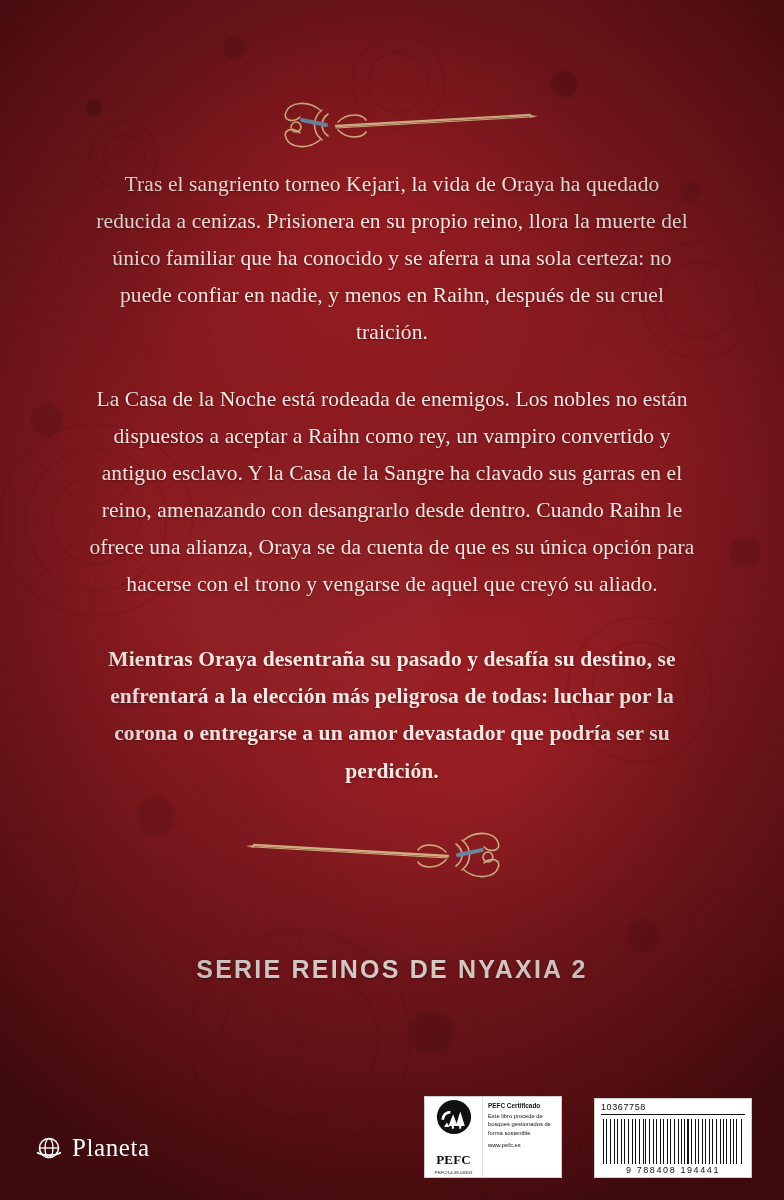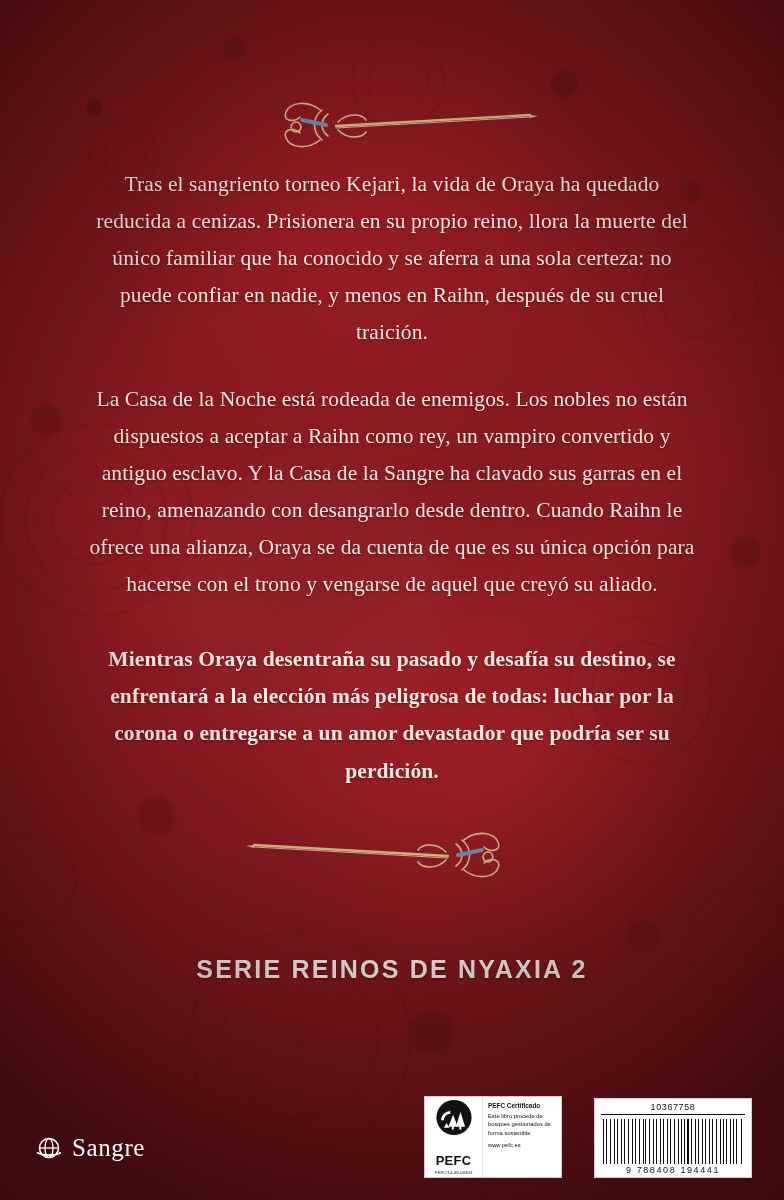--- a/index.html
+++ b/index.html
@@ -225,7 +225,6 @@
     flex-direction: column;
   }
   .barcode .isbn-top {
-    text-align: center;
     font-family: "Liberation Sans", sans-serif;
     font-size: 9px;
     color: #111;

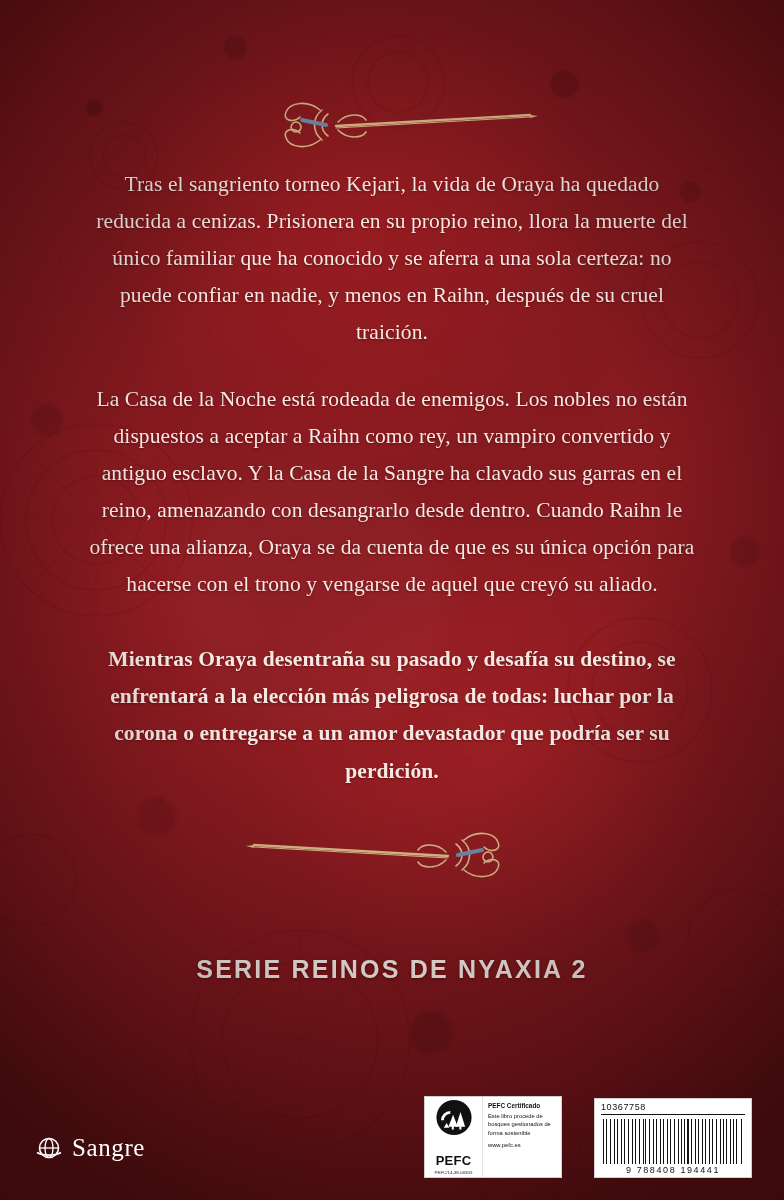--- a/index.html
+++ b/index.html
@@ -362,7 +362,7 @@
           <path d="M1 17.5 C7 21 19 21 25 17.5" fill="none" stroke="#ffffff" stroke-width="1.6"></path>
         </svg>
       </span>
-      <span class="logo-text">Sangre</span>
+      <span class="logo-text">Planeta</span>
     </div>
 
     <div class="pefc">

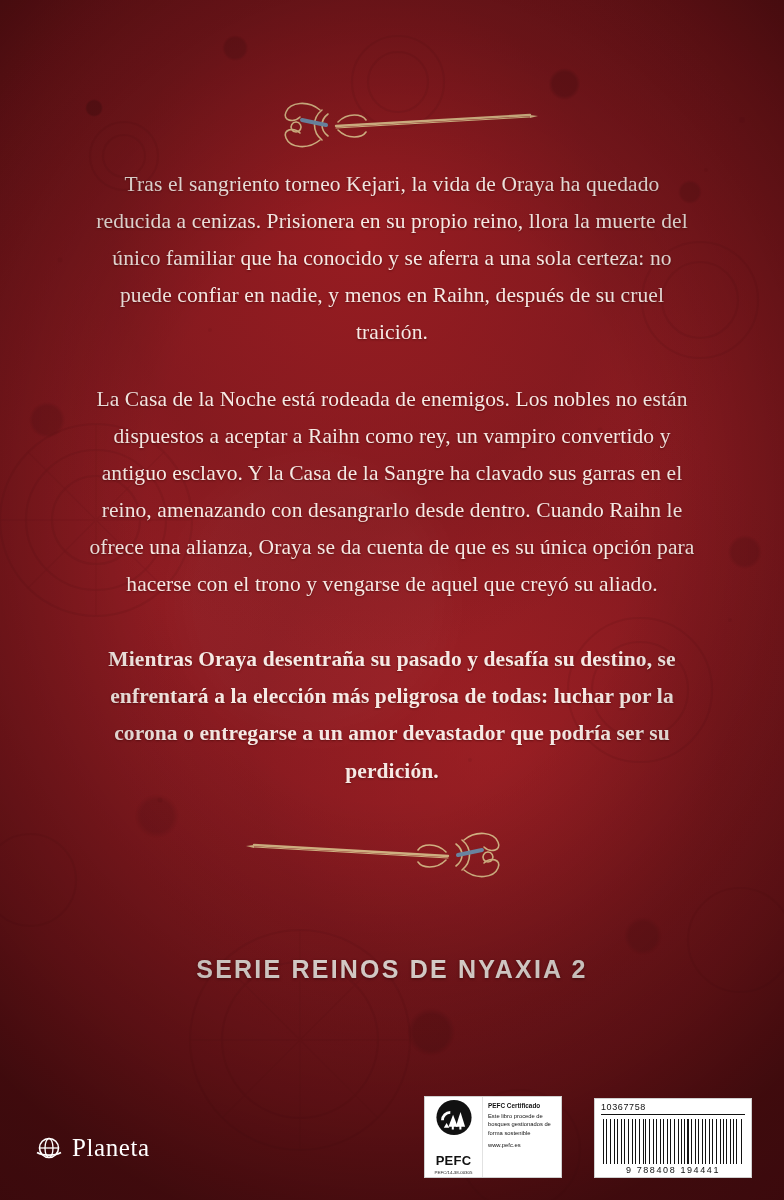--- a/index.html
+++ b/index.html
@@ -175,7 +175,7 @@
     height: 40px;
   }
   .pefc .pefc-word {
-    font-family: Liberation Sans, sans-serif;
+    font-family: Liberation Serif, serif;
     font-weight: bold;
     font-size: 13px;
     color: #111;

